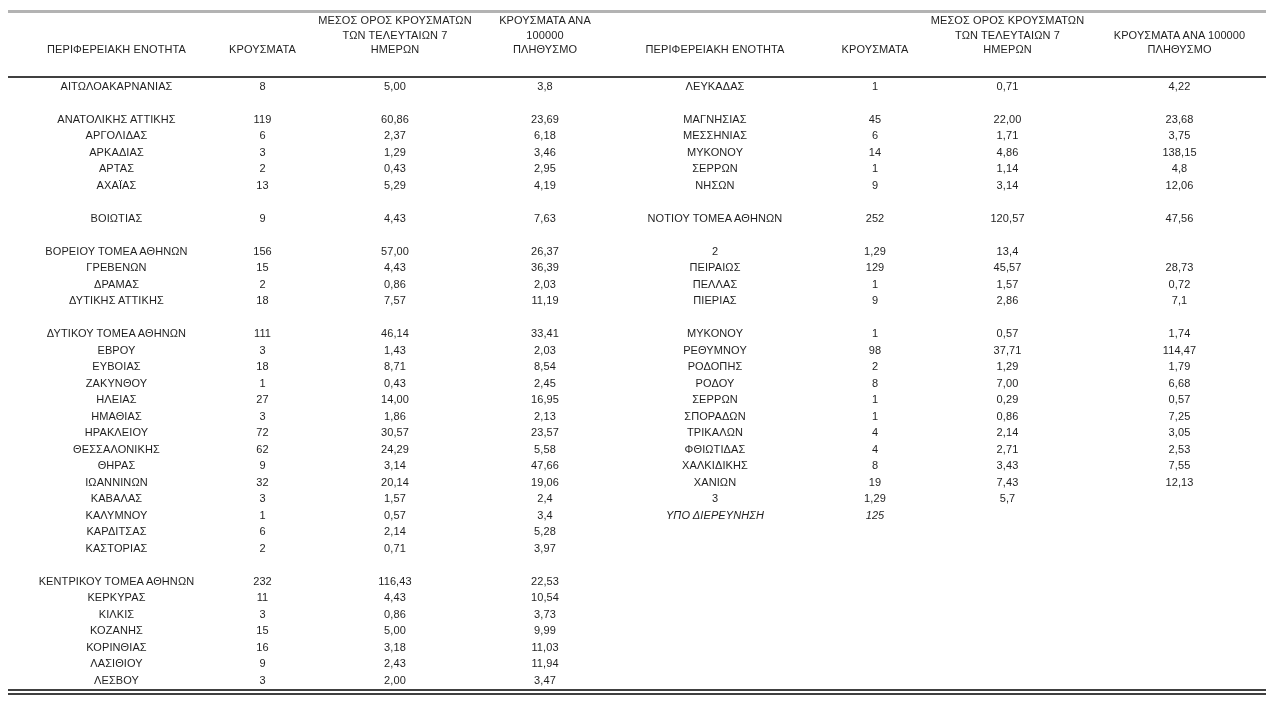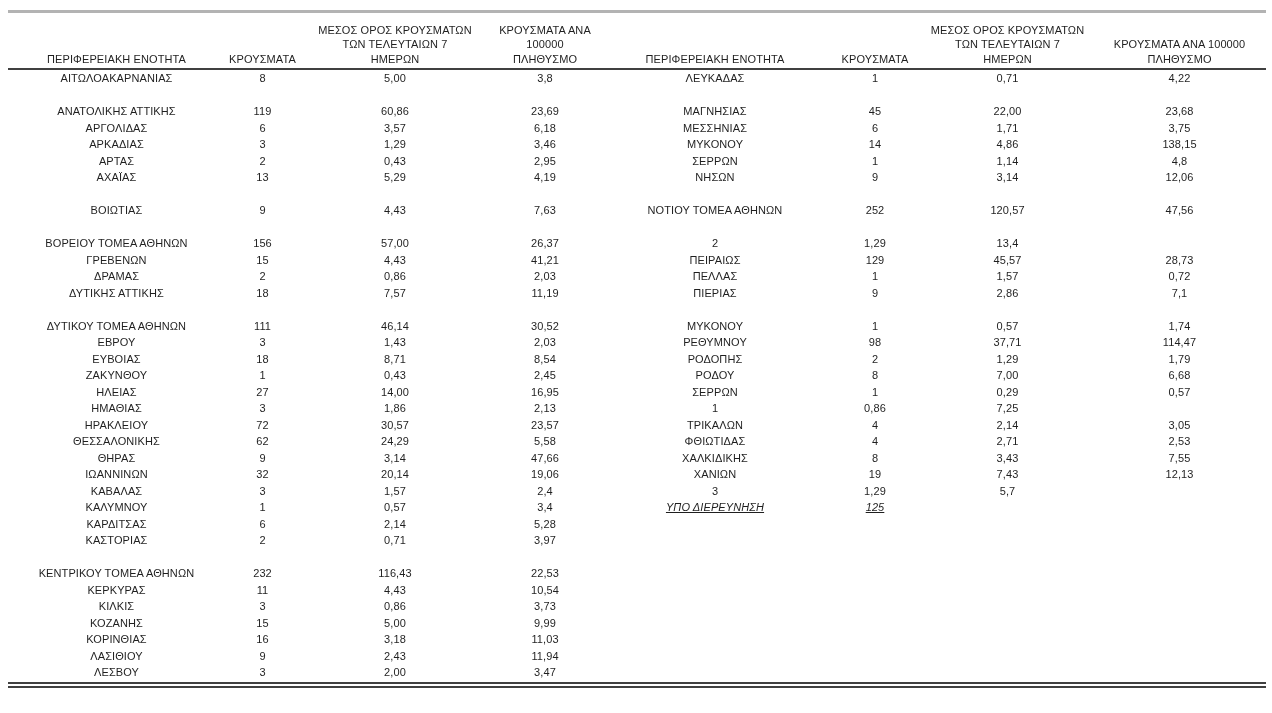--- a/index.html
+++ b/index.html
@@ -35,7 +35,7 @@
     text-align: center;
     font-size: 11px;
     line-height: 14.5px;
-    padding-bottom: 2px;
+    padding-bottom: 19px;
     letter-spacing: 0.1px;
   }
   .hdr-underline {

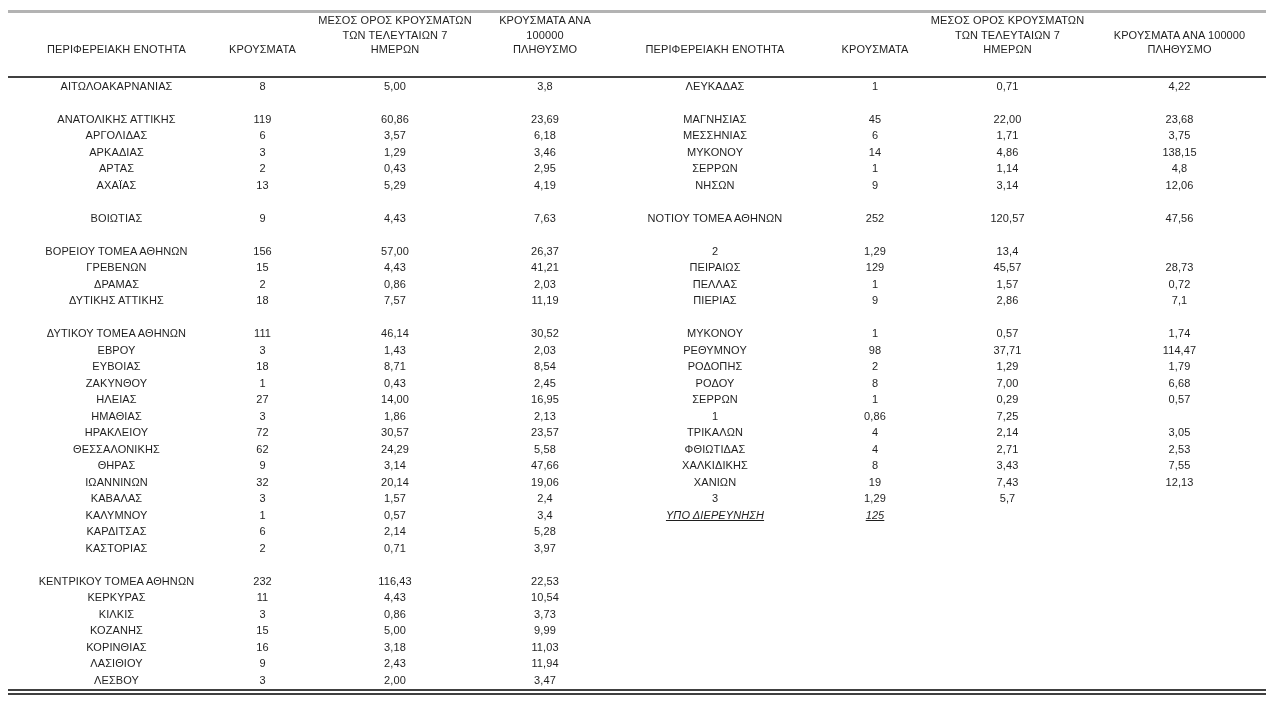--- a/index.html
+++ b/index.html
@@ -140,7 +140,7 @@
       <div class="row">
         <span class="cell">ΑΡΓΟΛΙΔΑΣ</span>
         <span class="cell">6</span>
-        <span class="cell">3,57</span>
+        <span class="cell">2,37</span>
         <span class="cell">6,18</span>
         <span class="cell">ΜΕΣΣΗΝΙΑΣ</span>
         <span class="cell">6</span>

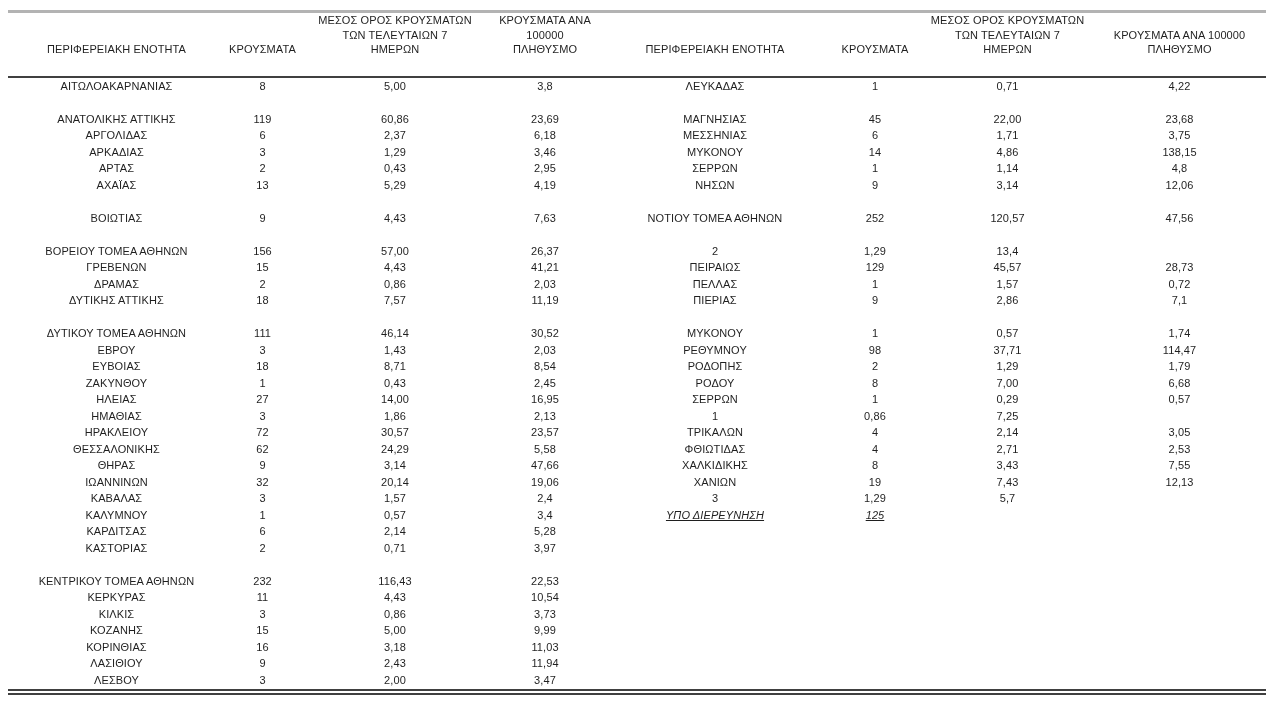--- a/index.html
+++ b/index.html
@@ -220,7 +220,7 @@
         <span class="cell">ΓΡΕΒΕΝΩΝ</span>
         <span class="cell">15</span>
         <span class="cell">4,43</span>
-        <span class="cell">41,21</span>
+        <span class="cell">36,39</span>
         <span class="cell">ΠΕΙΡΑΙΩΣ</span>
         <span class="cell">129</span>
         <span class="cell">45,57</span>

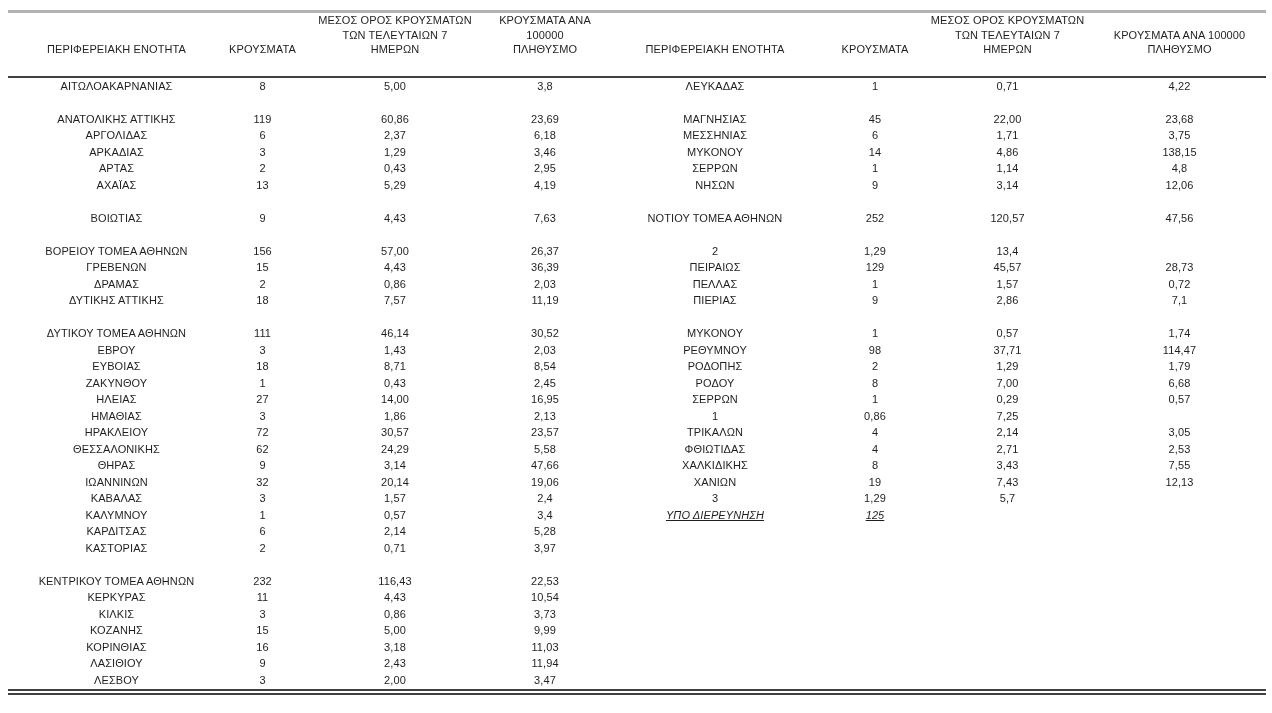--- a/index.html
+++ b/index.html
@@ -260,7 +260,7 @@
         <span class="cell">ΔΥΤΙΚΟΥ ΤΟΜΕΑ ΑΘΗΝΩΝ</span>
         <span class="cell">111</span>
         <span class="cell">46,14</span>
-        <span class="cell">30,52</span>
+        <span class="cell">33,41</span>
         <span class="cell">ΜΥΚΟΝΟΥ</span>
         <span class="cell">1</span>
         <span class="cell">0,57</span>

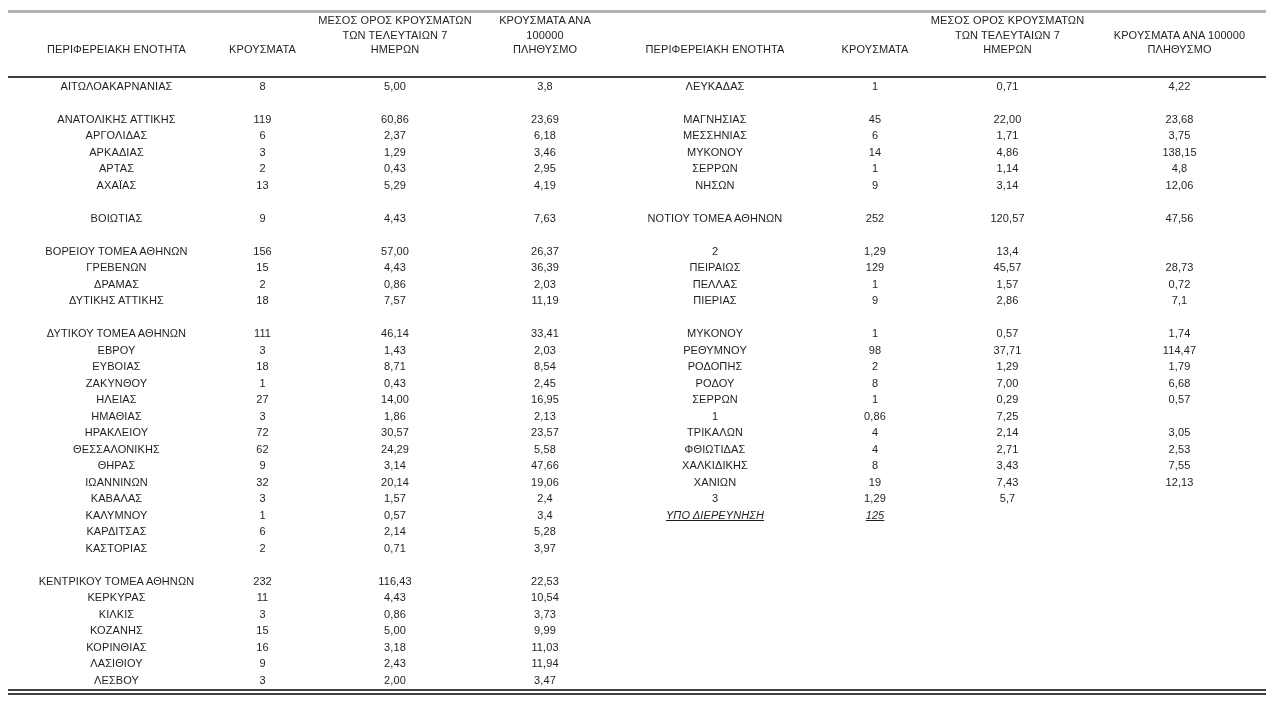--- a/index.html
+++ b/index.html
@@ -311,6 +311,7 @@
         <span class="cell">3</span>
         <span class="cell">1,86</span>
         <span class="cell">2,13</span>
+        <span class="cell">ΣΠΟΡΑΔΩΝ</span>
         <span class="cell">1</span>
         <span class="cell">0,86</span>
         <span class="cell">7,25</span>

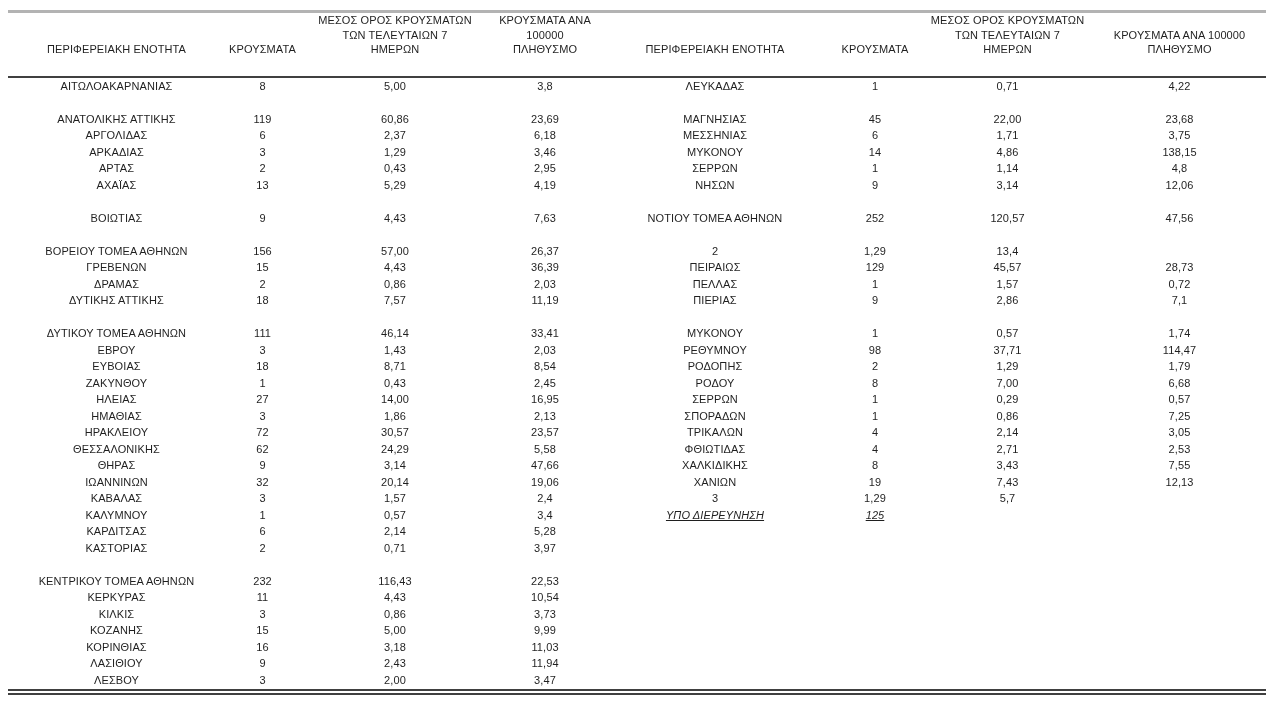--- a/index.html
+++ b/index.html
@@ -55,7 +55,7 @@
     overflow: visible;
     letter-spacing: 0.1px;
   }
-  .cell.italic { font-style: italic; text-decoration: underline; }
+  .cell.italic { font-style: italic; }
   .bottomline {
     margin: 1px 6px 0 8px;
     height: 6px;

